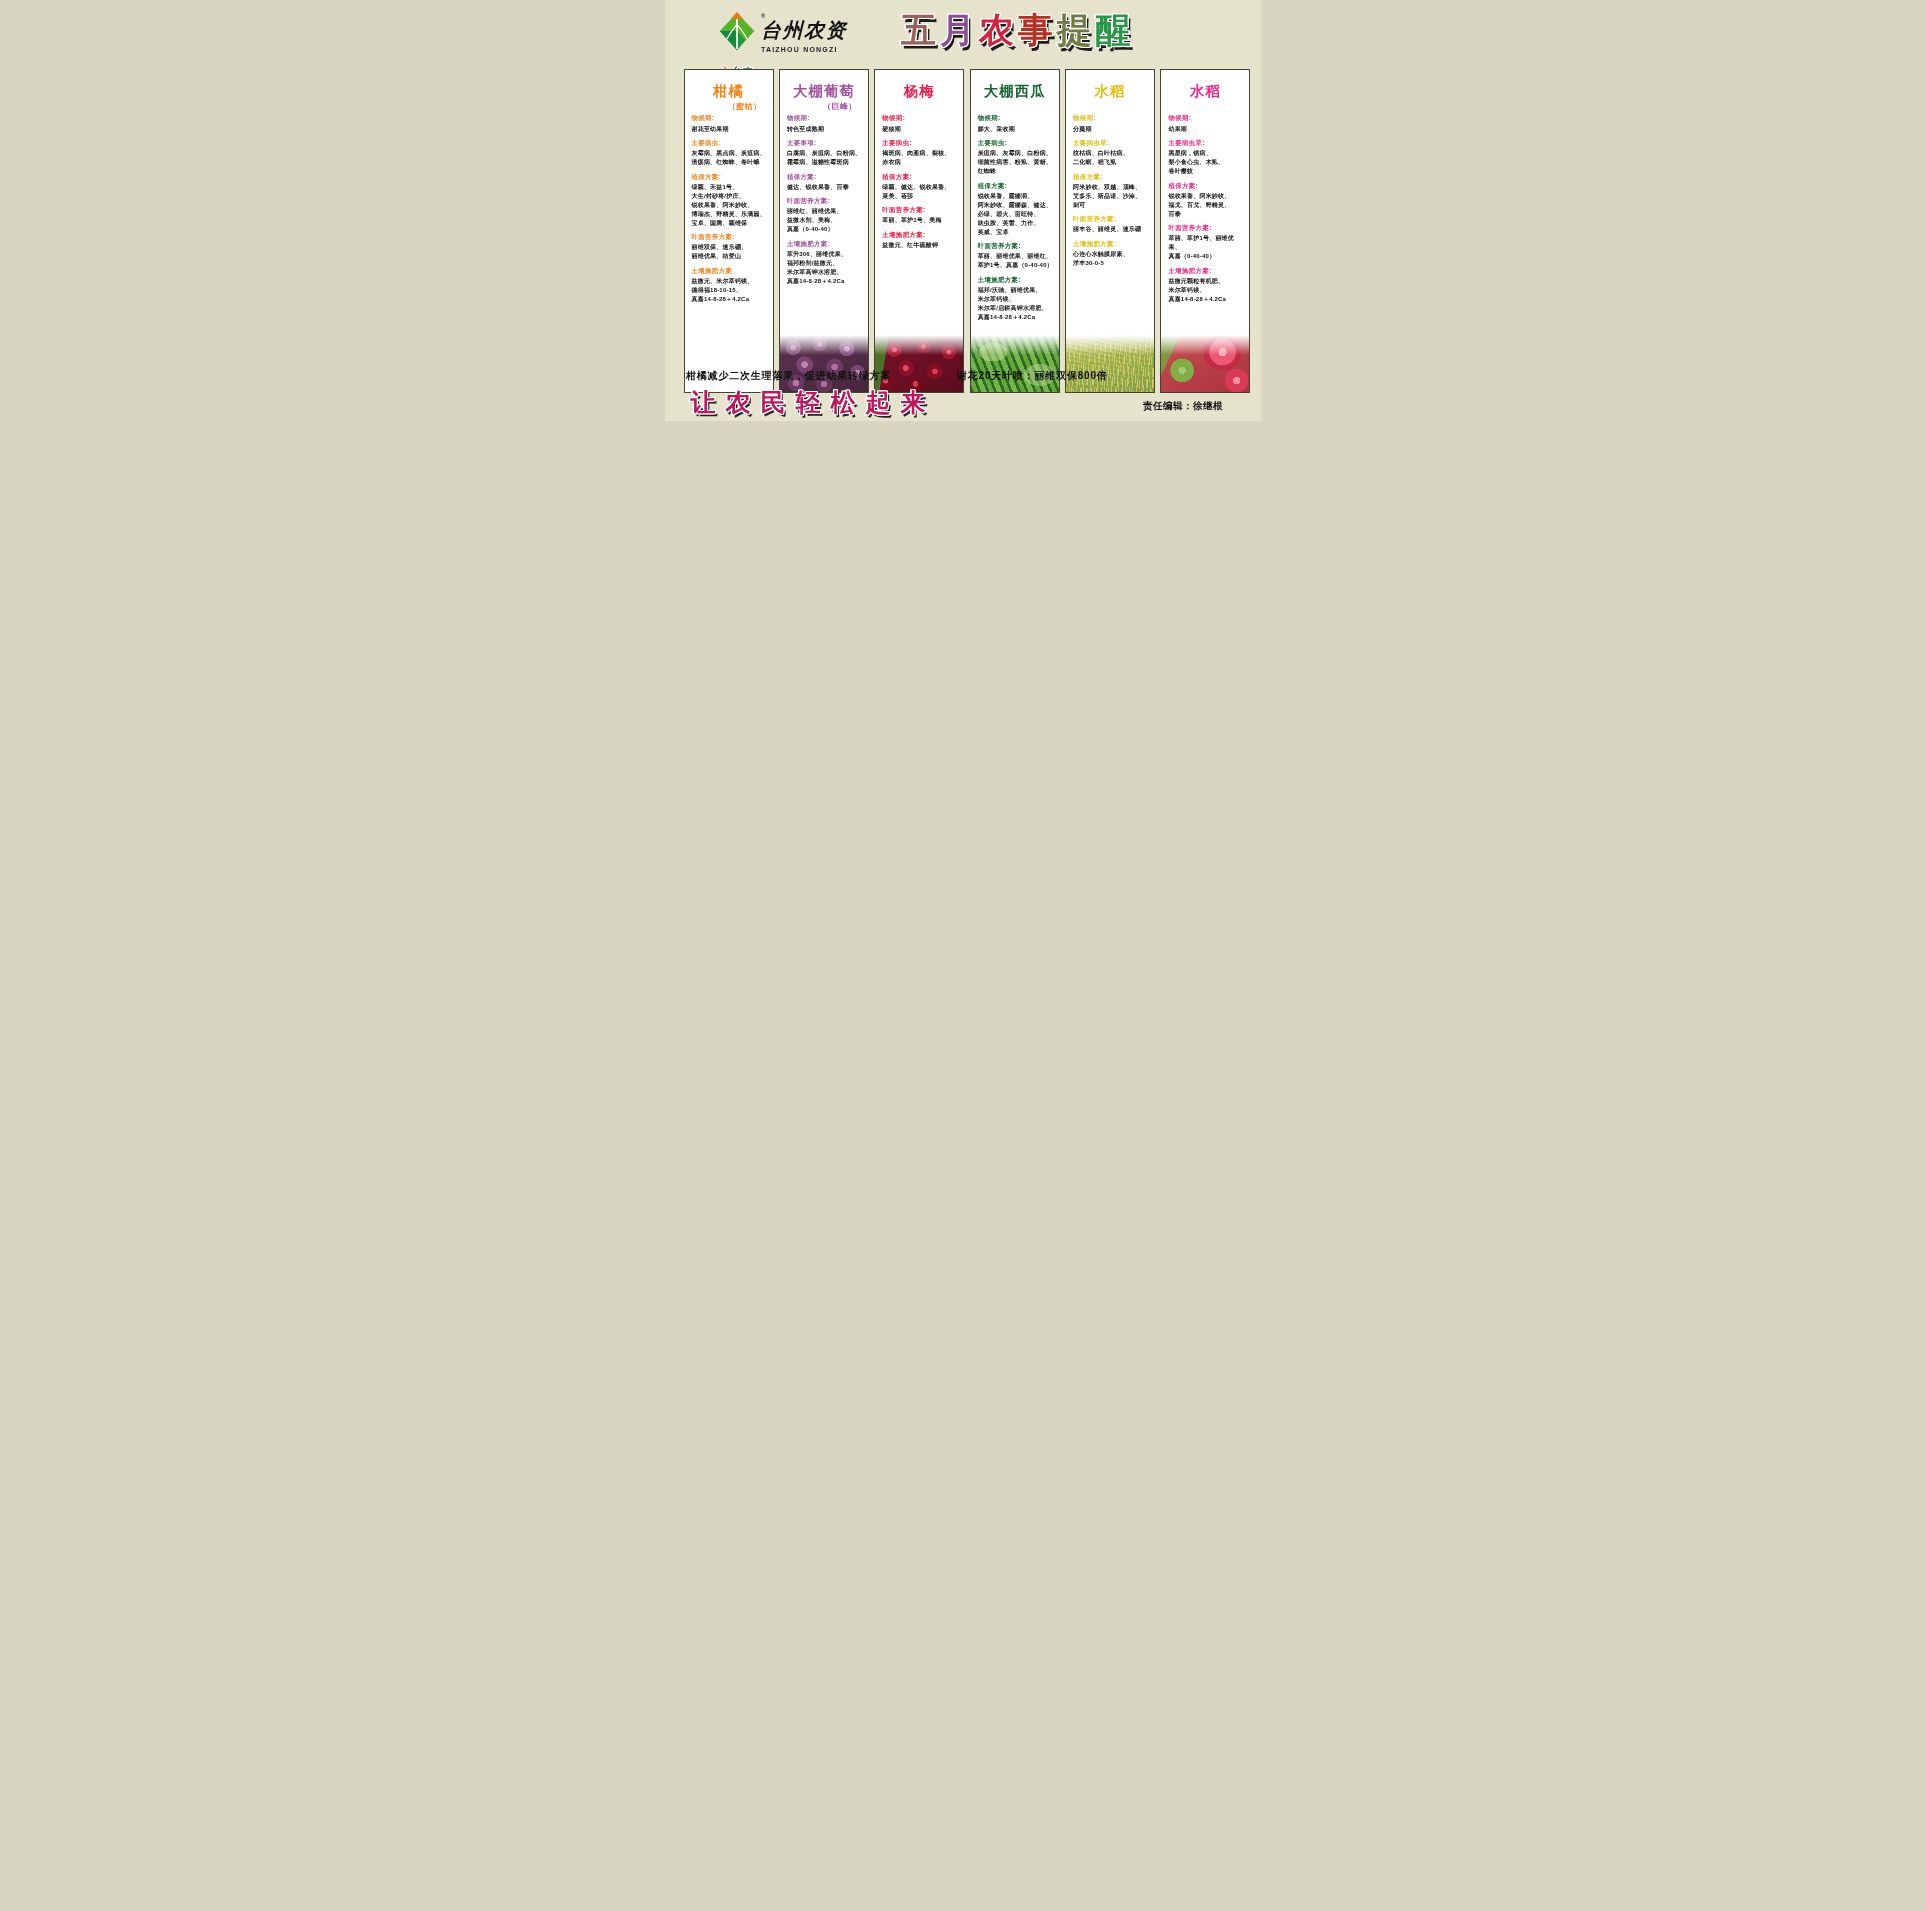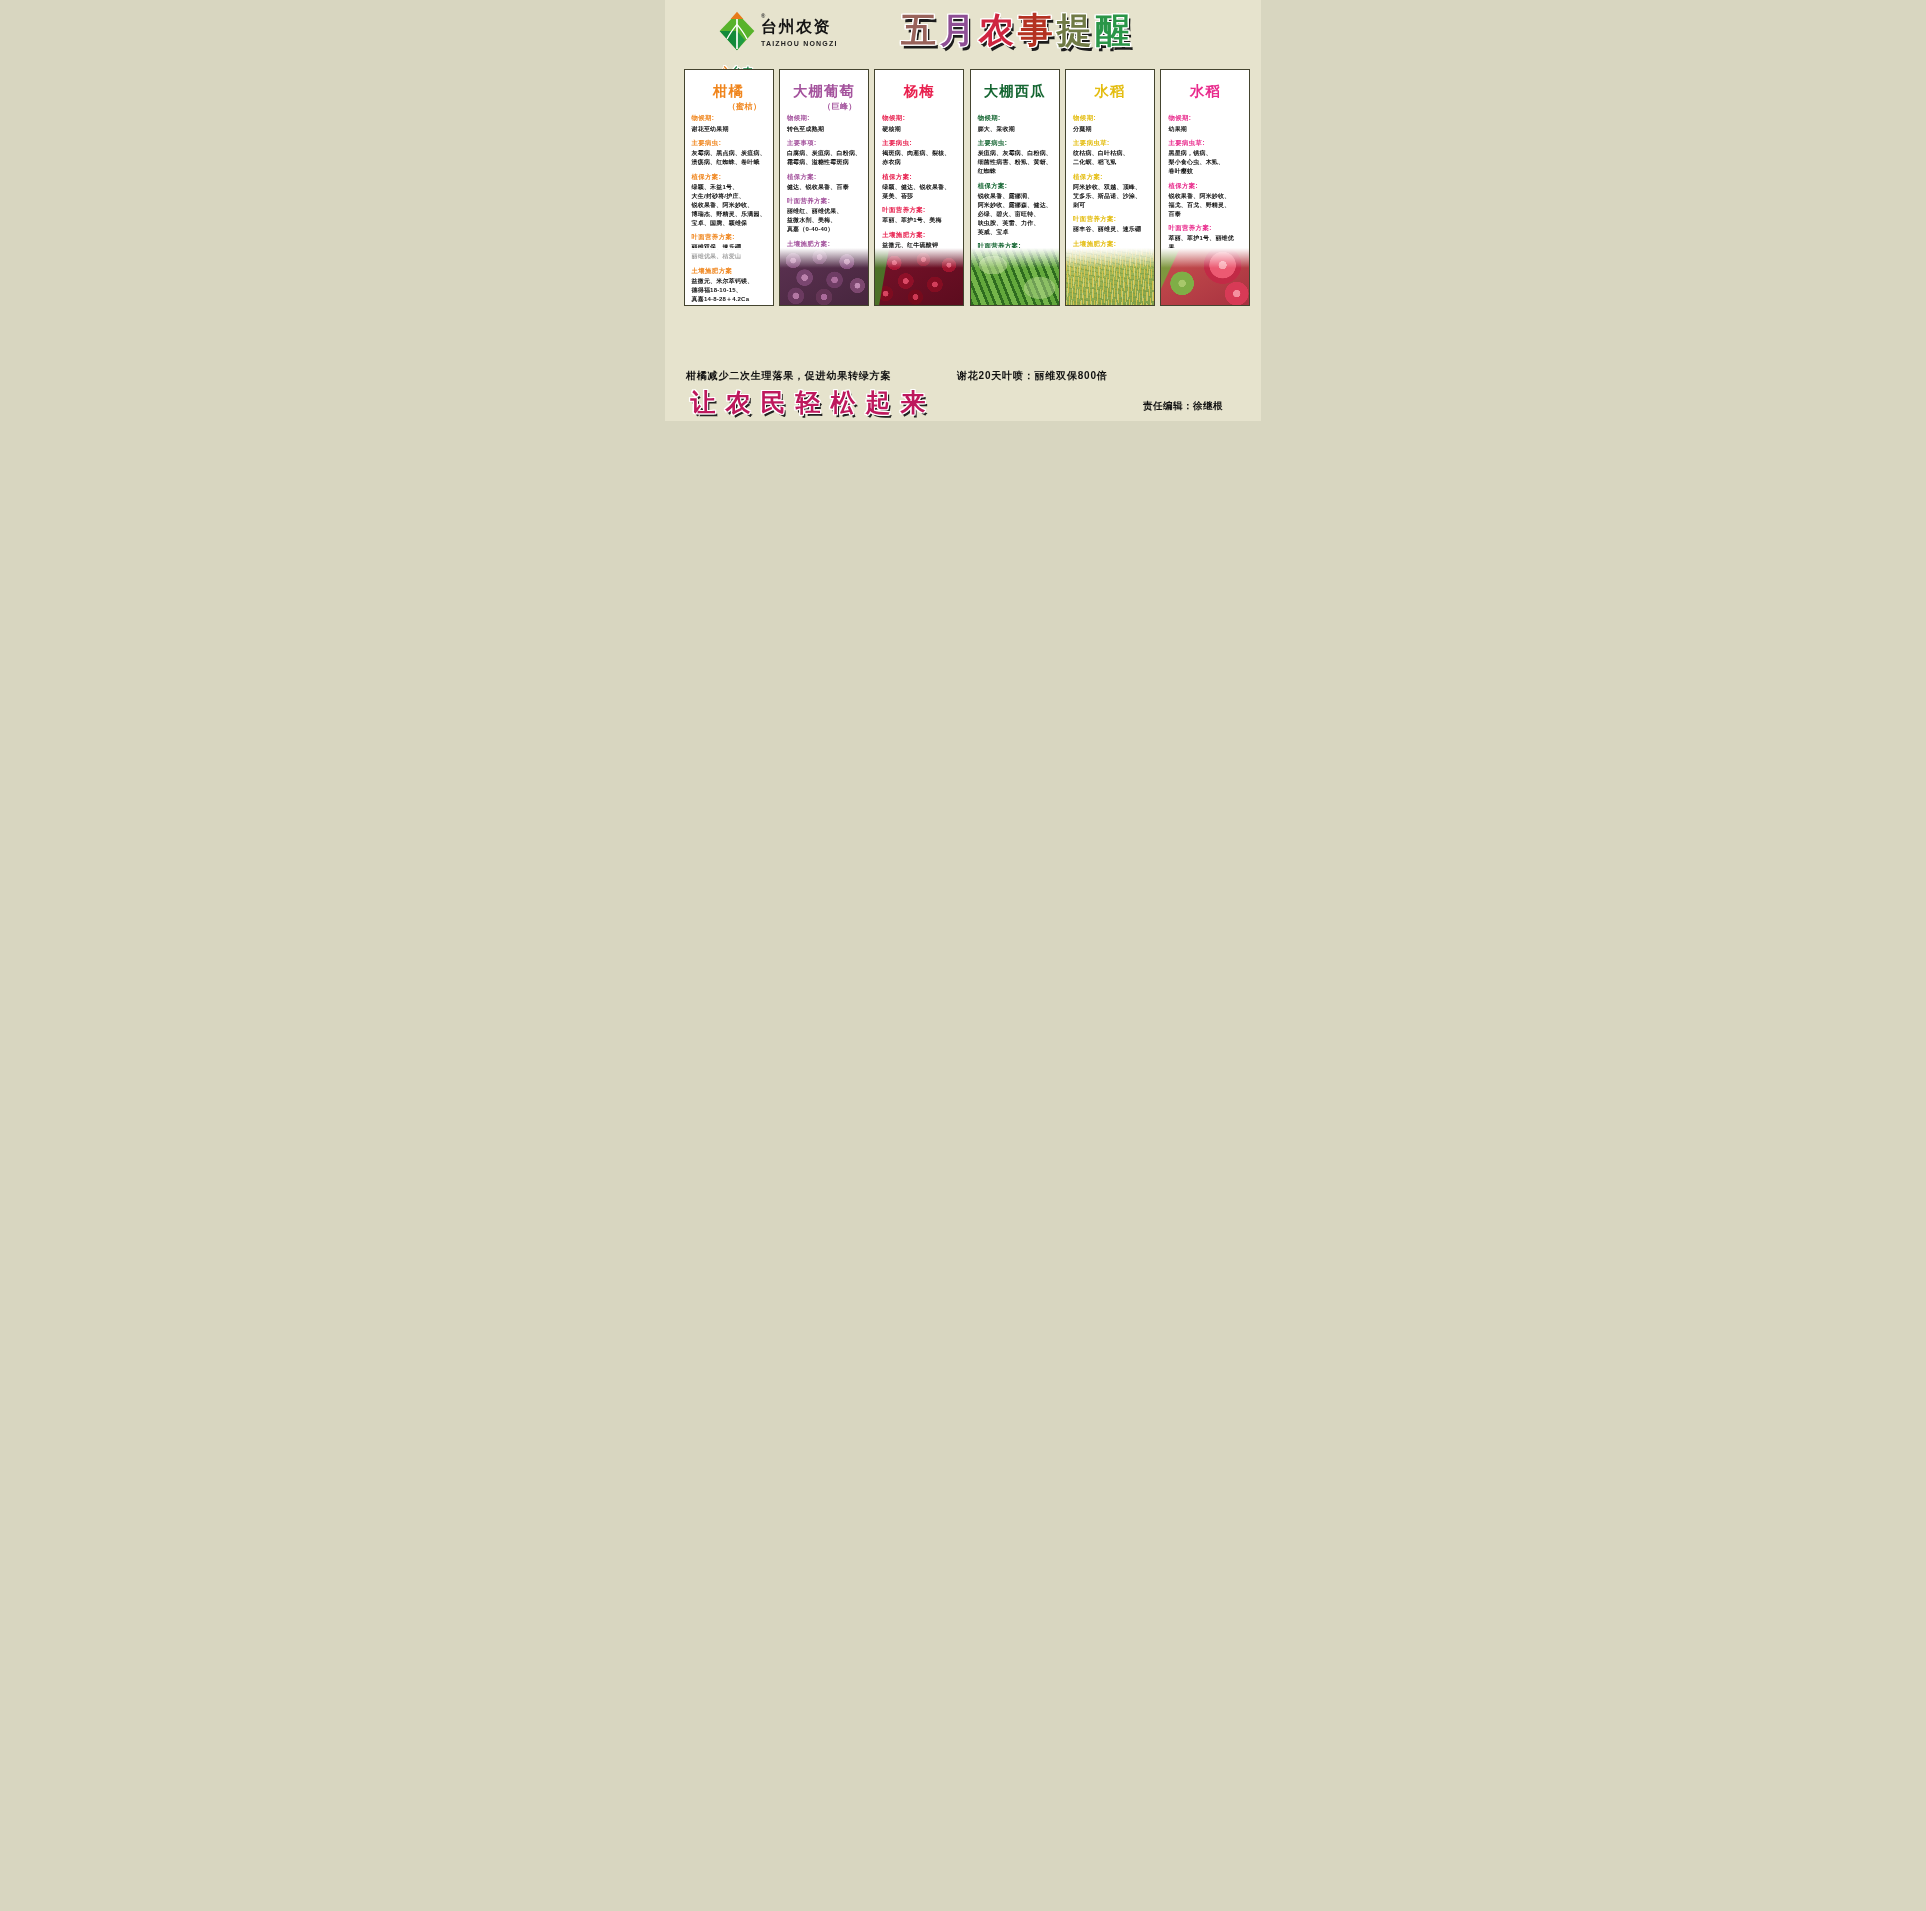--- a/index.html
+++ b/index.html
@@ -20,7 +20,7 @@
   .brand-first{color:#e8821e;}
   .brand-rest{color:#157a3c;}
   .company-block{position:absolute;left:96px;top:17px;}
-  .company-cn{font-size:16px;font-weight:900;color:#141414;letter-spacing:1.5px;}
+  .company-cn{font-size:20px;font-weight:900;color:#141414;letter-spacing:1.5px;font-style:italic;}
   .company-en{margin-top:2.3px;font-size:7px;font-weight:700;color:#222;letter-spacing:1.2px;}
   .poster-title{position:absolute;left:236px;top:7px;width:308px;
     font-size:35px;font-weight:700;letter-spacing:3.9px;white-space:nowrap;}

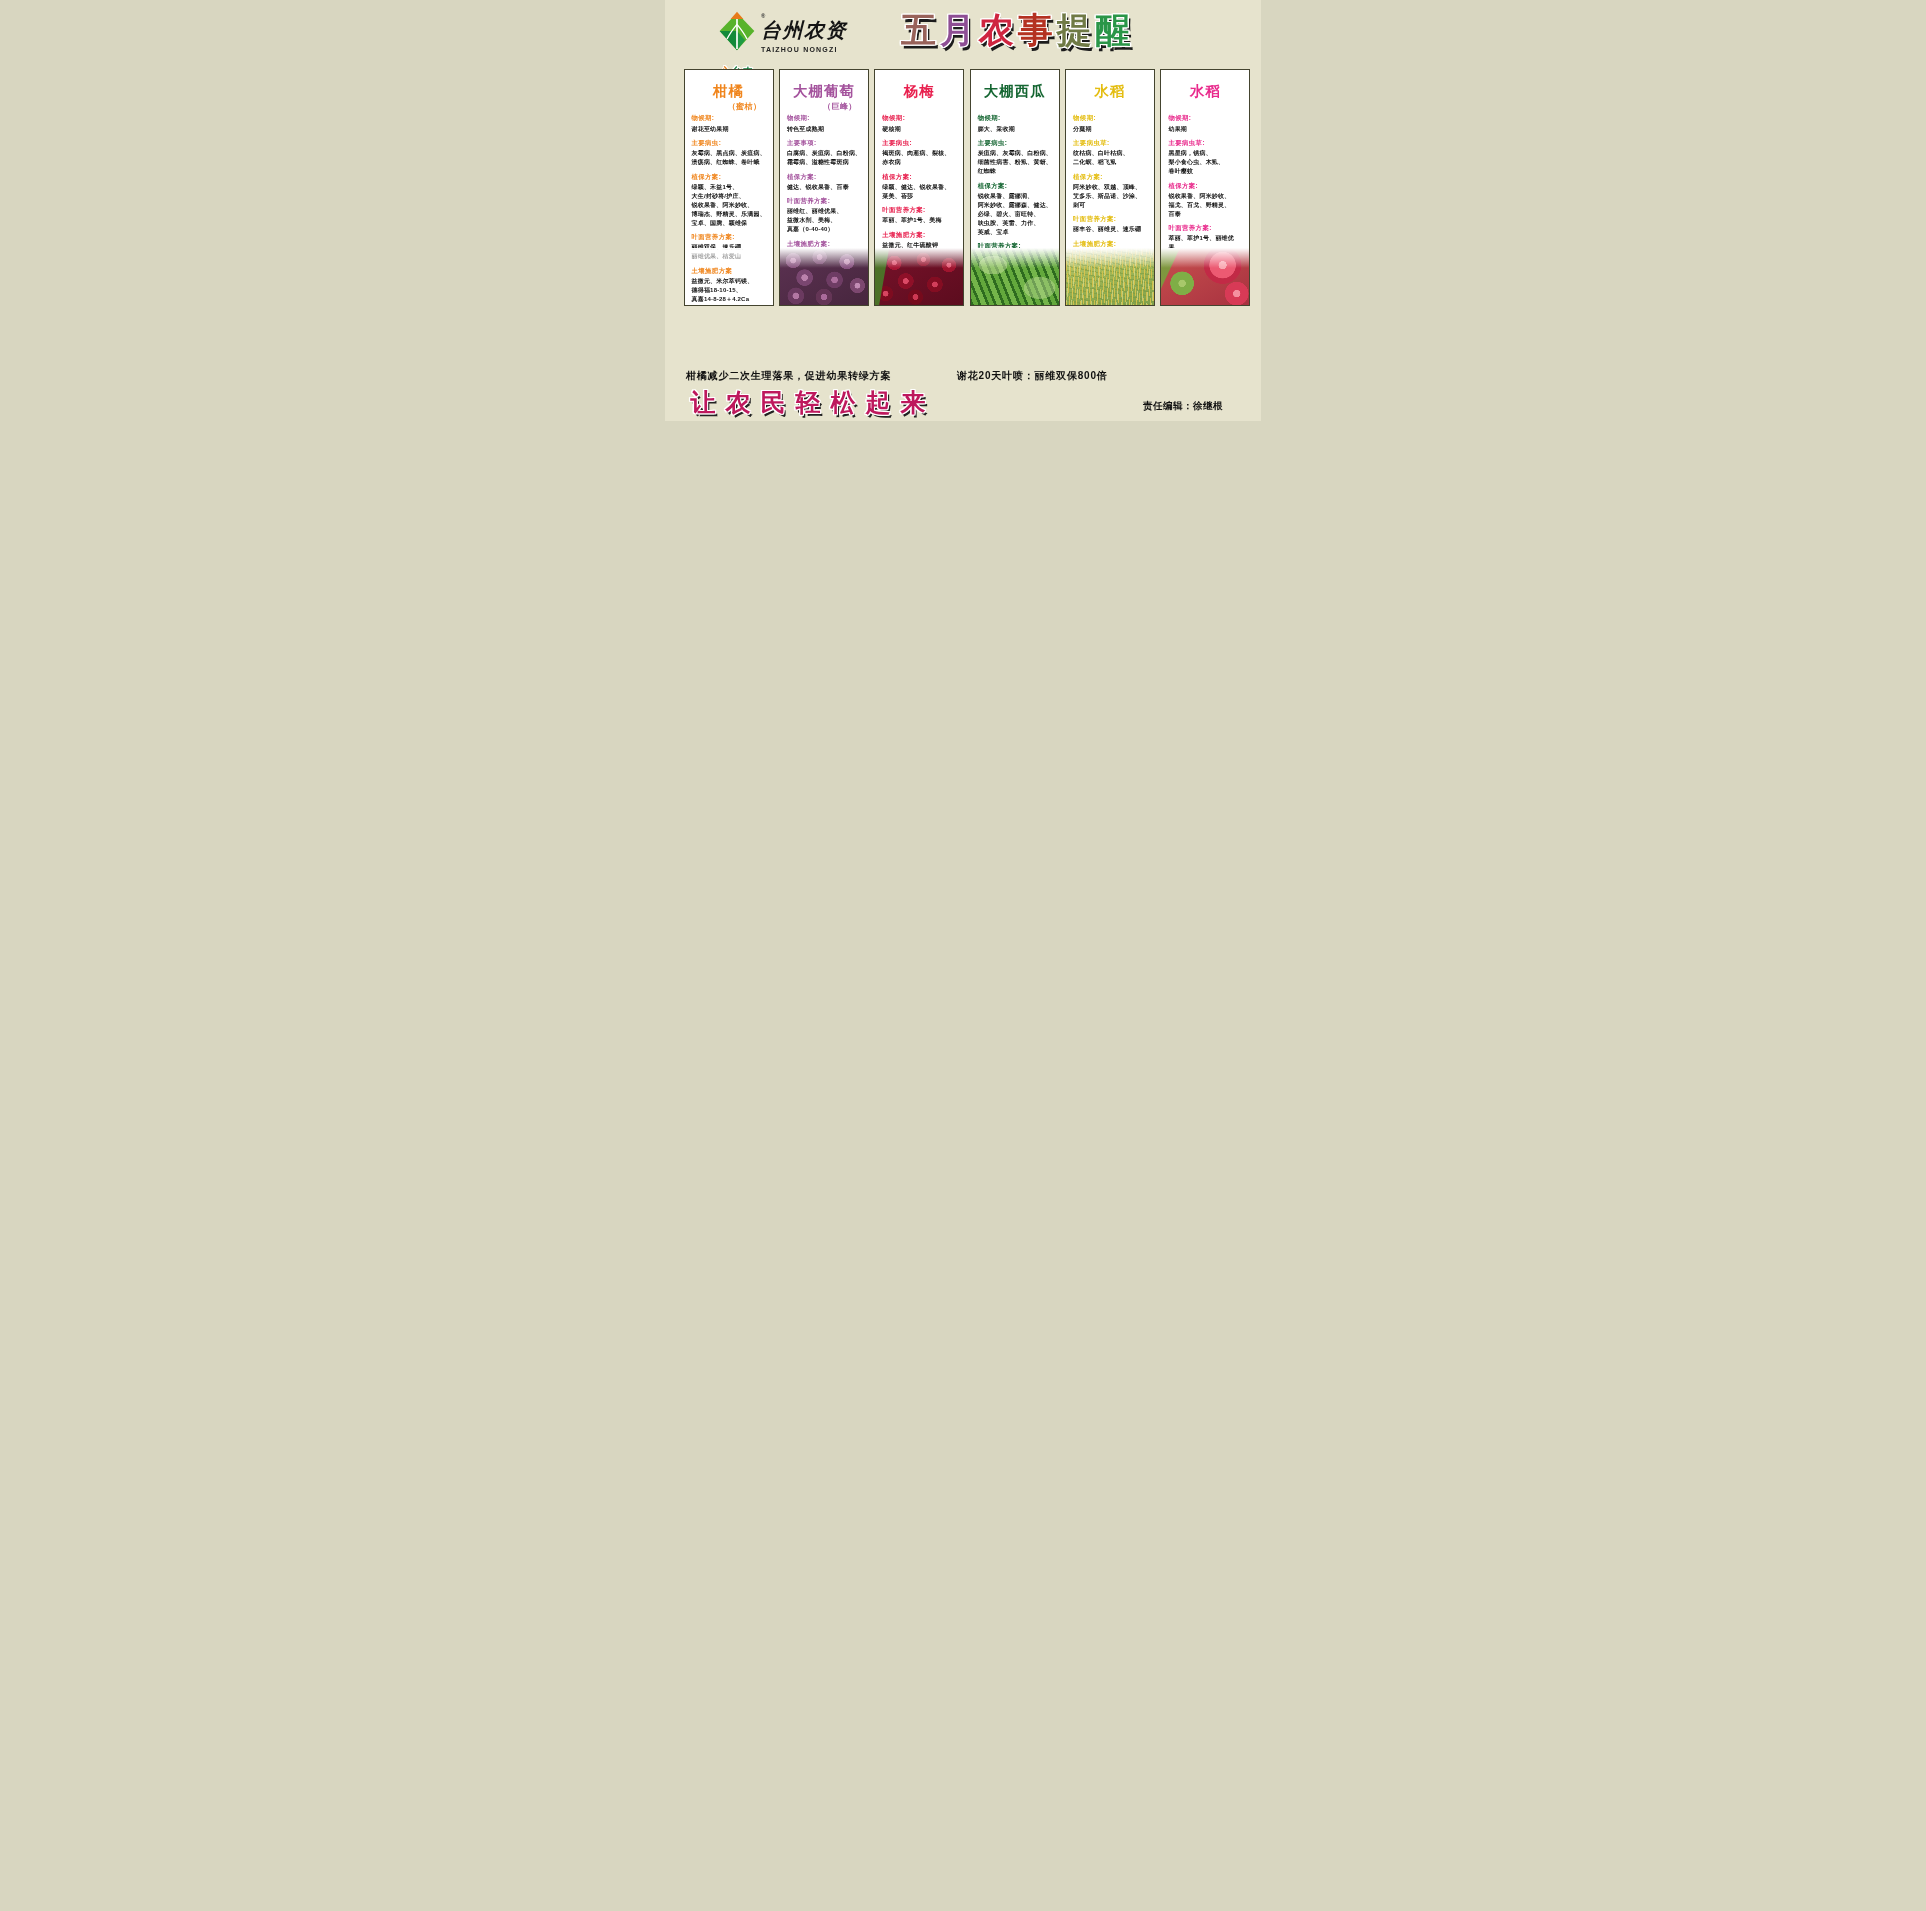--- a/index.html
+++ b/index.html
@@ -33,7 +33,7 @@
   
   .columns-row{position:absolute;left:18.5px;top:69px;width:565px;display:flex;gap:5.4px;}
   .card{
-    position:relative;width:90px;height:237px;box-sizing:border-box;
+    position:relative;width:90px;height:324px;box-sizing:border-box;
     background:#fff;border:0.8px solid #44442f;
     overflow:hidden;flex:none;
   }

